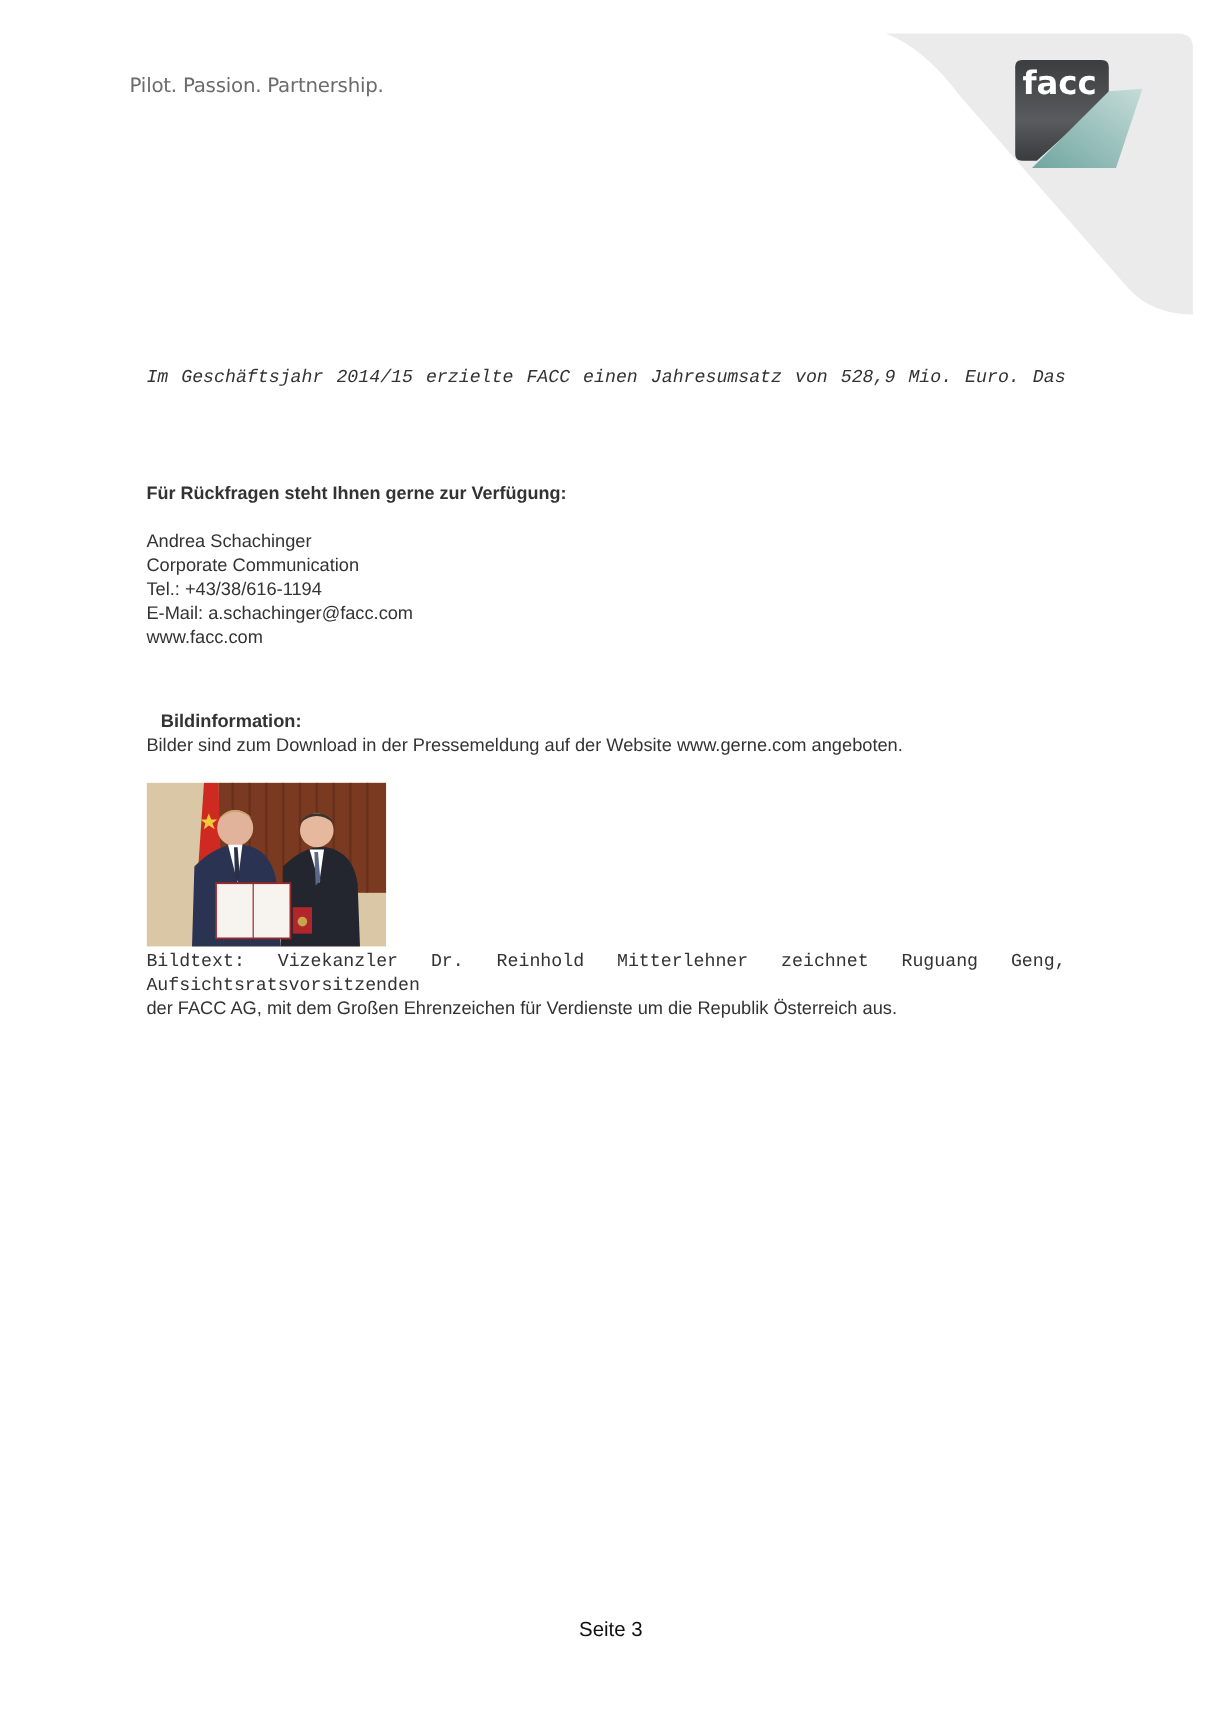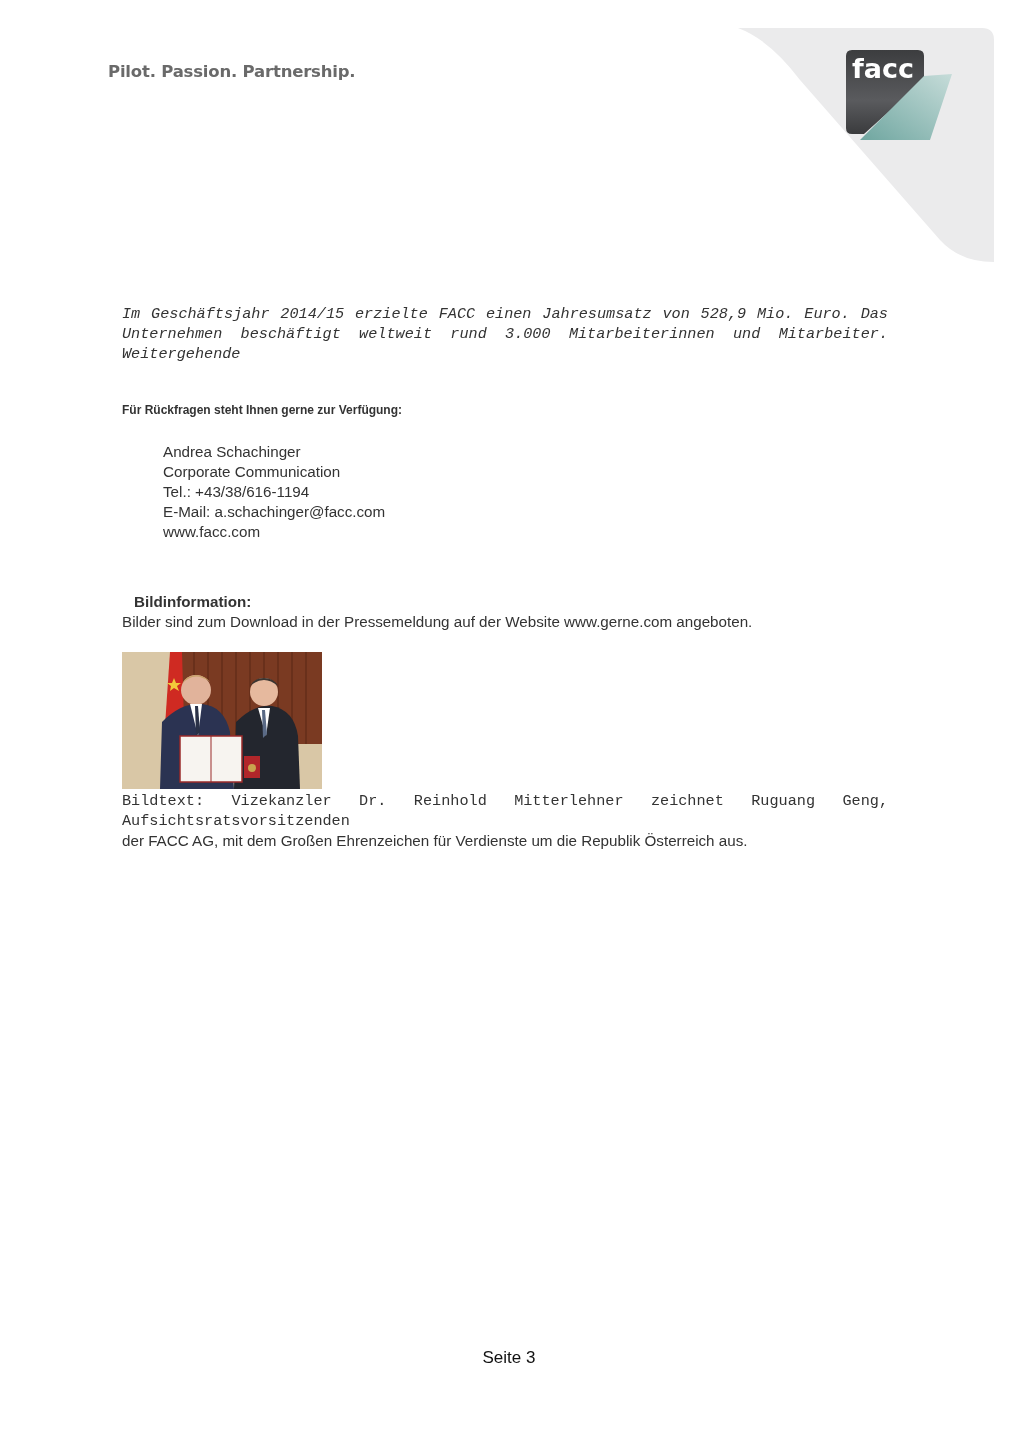--- a/index.html
+++ b/index.html
@@ -13,7 +13,6 @@
       position: absolute; left: 108px; top: 62px;
       font-family: "DejaVu Sans", sans-serif; font-size: 16.5px; color: #6a6a6a;
       letter-spacing: -0.2px;
-      font-weight: bold;
     }
     .logo { position: absolute; left: 844px; top: 50px; width: 110px; height: 92px; }
     .content { position: absolute; left: 122px; width: 766px; font-size: 15.2px; line-height: 20px; }

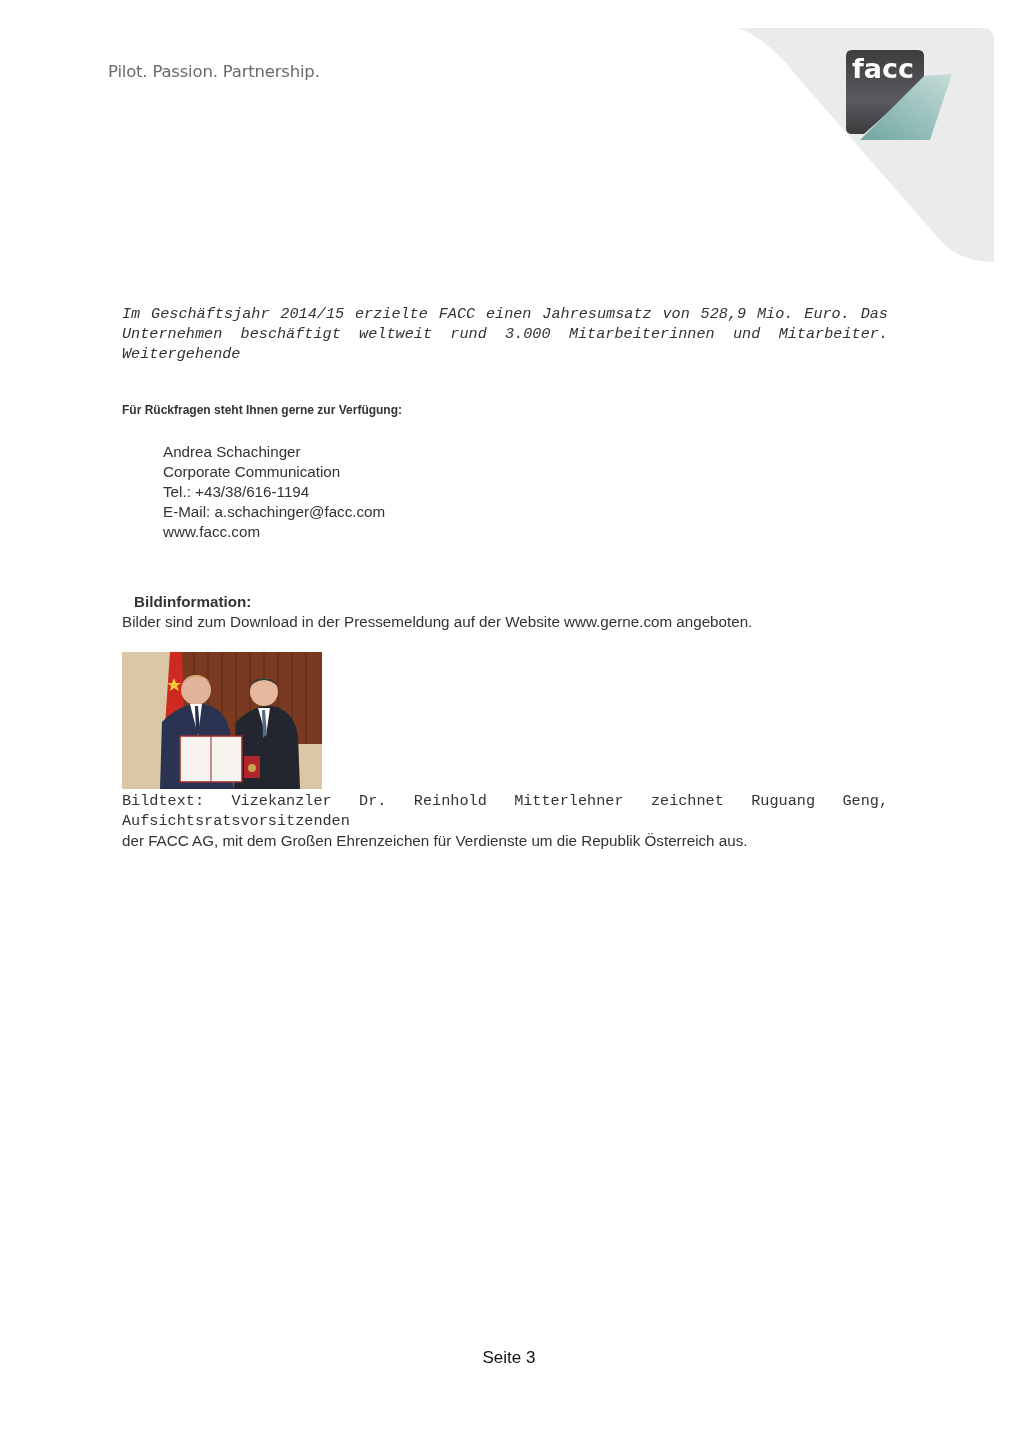--- a/index.html
+++ b/index.html
@@ -62,7 +62,6 @@
 
 <div class="content intro">
   <span class="justify-line">Im Geschäftsjahr 2014/15 erzielte FACC einen Jahresumsatz von 528,9 Mio. Euro. Das</span>
-  <span class="justify-line">Unternehmen beschäftigt weltweit rund 3.000 Mitarbeiterinnen und Mitarbeiter. Weitergehende</span>
 </div>
 
 <div class="contact-heading bold">Für Rückfragen steht Ihnen gerne zur Verfügung:</div>

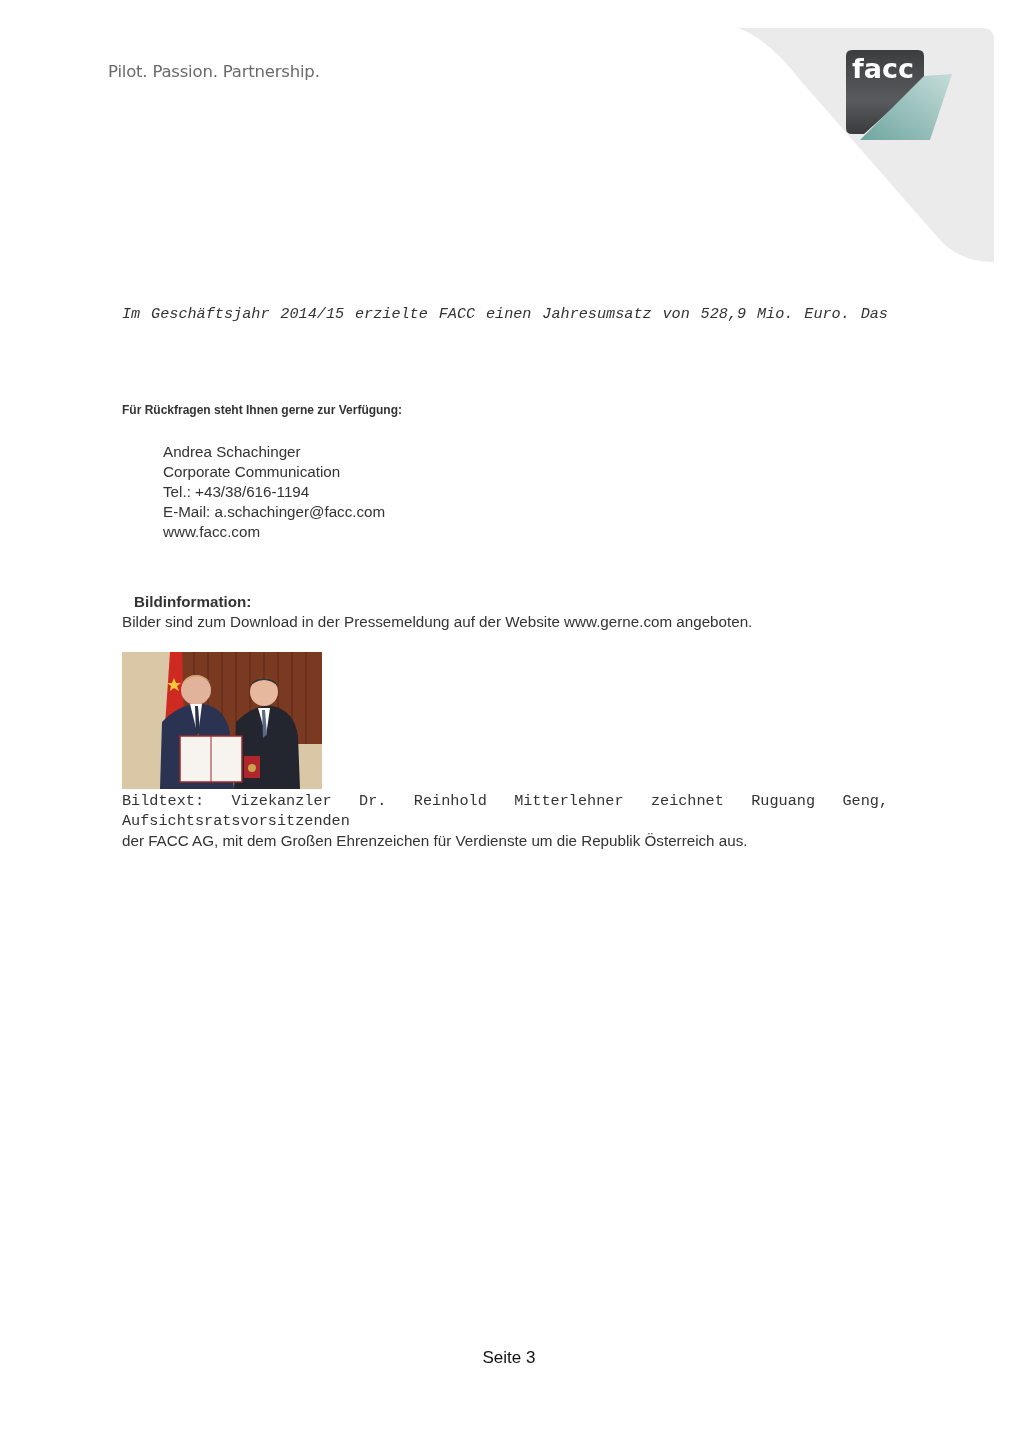--- a/index.html
+++ b/index.html
@@ -18,7 +18,7 @@
     .content { position: absolute; left: 122px; width: 766px; font-size: 15.2px; line-height: 20px; }
     .intro { top: 304px; font-style: italic; text-align: justify; color: #333; }
     .bold { font-weight: bold; color: #333; }
-    .contact-heading { position: absolute; left: 122px; top: 403px; font-size: 12px; }
+    .contact-heading { position: absolute; left: 122px; top: 403px; font-size: 15px; }
     .contact { position: absolute; left: 122px; top: 442px; font-size: 15.2px; line-height: 20px; color: #333; margin-left: 41px; }
     .contact div { white-space: nowrap; }
     .bild-heading { position: absolute; left: 122px; top: 593px; font-size: 15.2px; margin-left: 12px; }

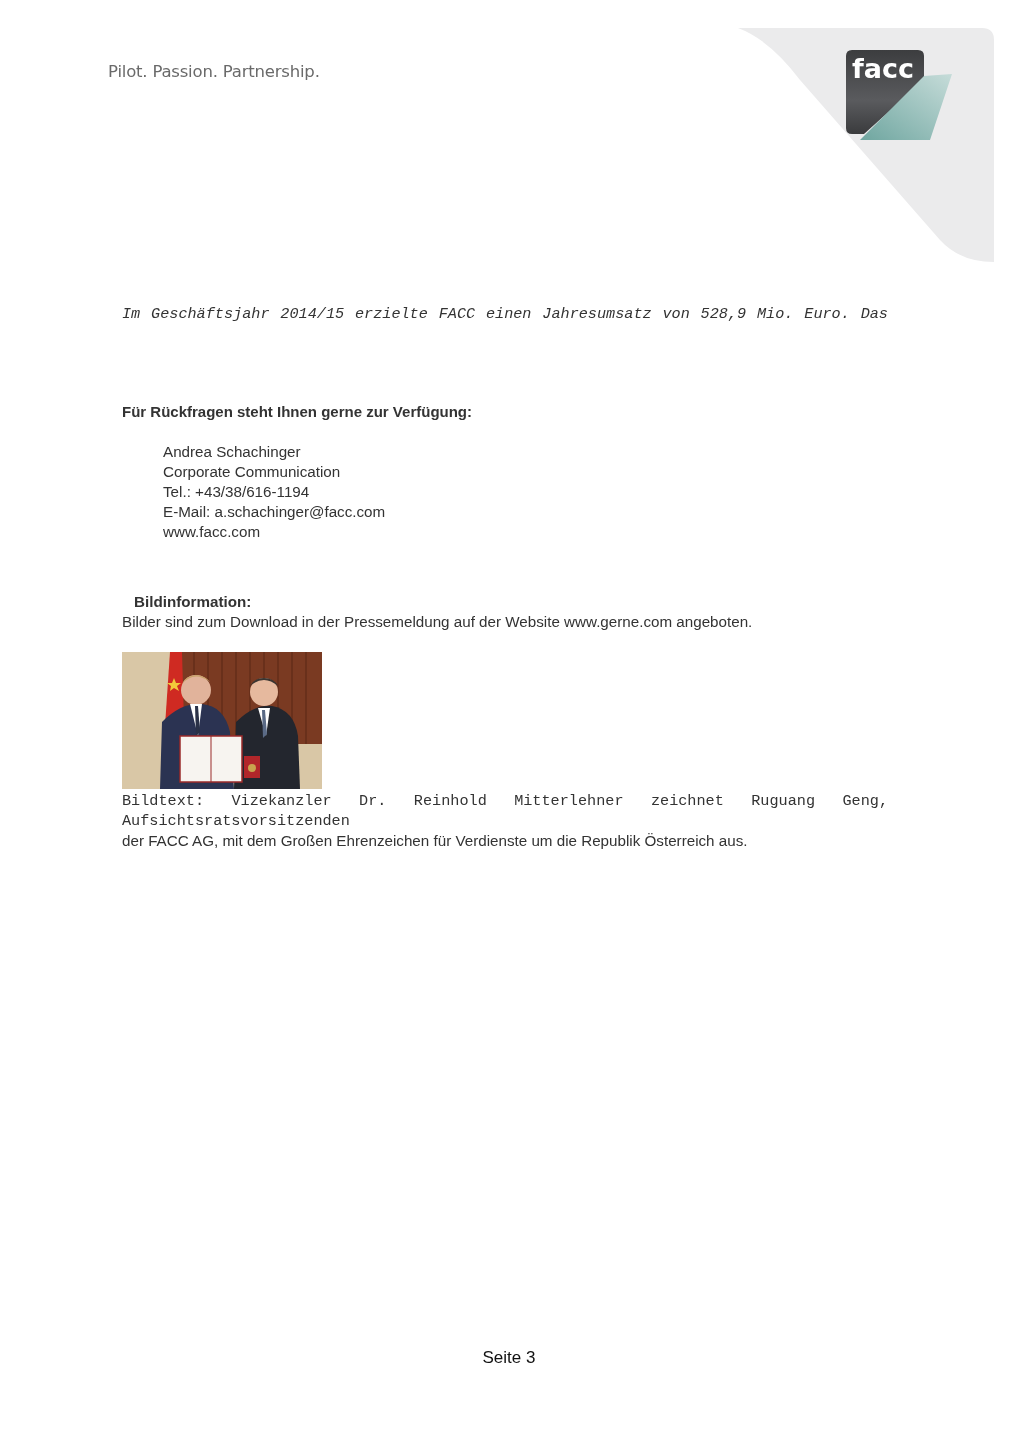--- a/index.html
+++ b/index.html
@@ -19,7 +19,7 @@
     .intro { top: 304px; font-style: italic; text-align: justify; color: #333; }
     .bold { font-weight: bold; color: #333; }
     .contact-heading { position: absolute; left: 122px; top: 403px; font-size: 15px; }
-    .contact { position: absolute; left: 122px; top: 442px; font-size: 15.2px; line-height: 20px; color: #333; margin-left: 41px; }
+    .contact { position: absolute; left: 122px; top: 442px; font-size: 15.2px; line-height: 20px; color: #333; }
     .contact div { white-space: nowrap; }
     .bild-heading { position: absolute; left: 122px; top: 593px; font-size: 15.2px; margin-left: 12px; }
     .bild-text { position: absolute; left: 122px; top: 613px; font-size: 15.2px; color: #333; white-space: nowrap; }

